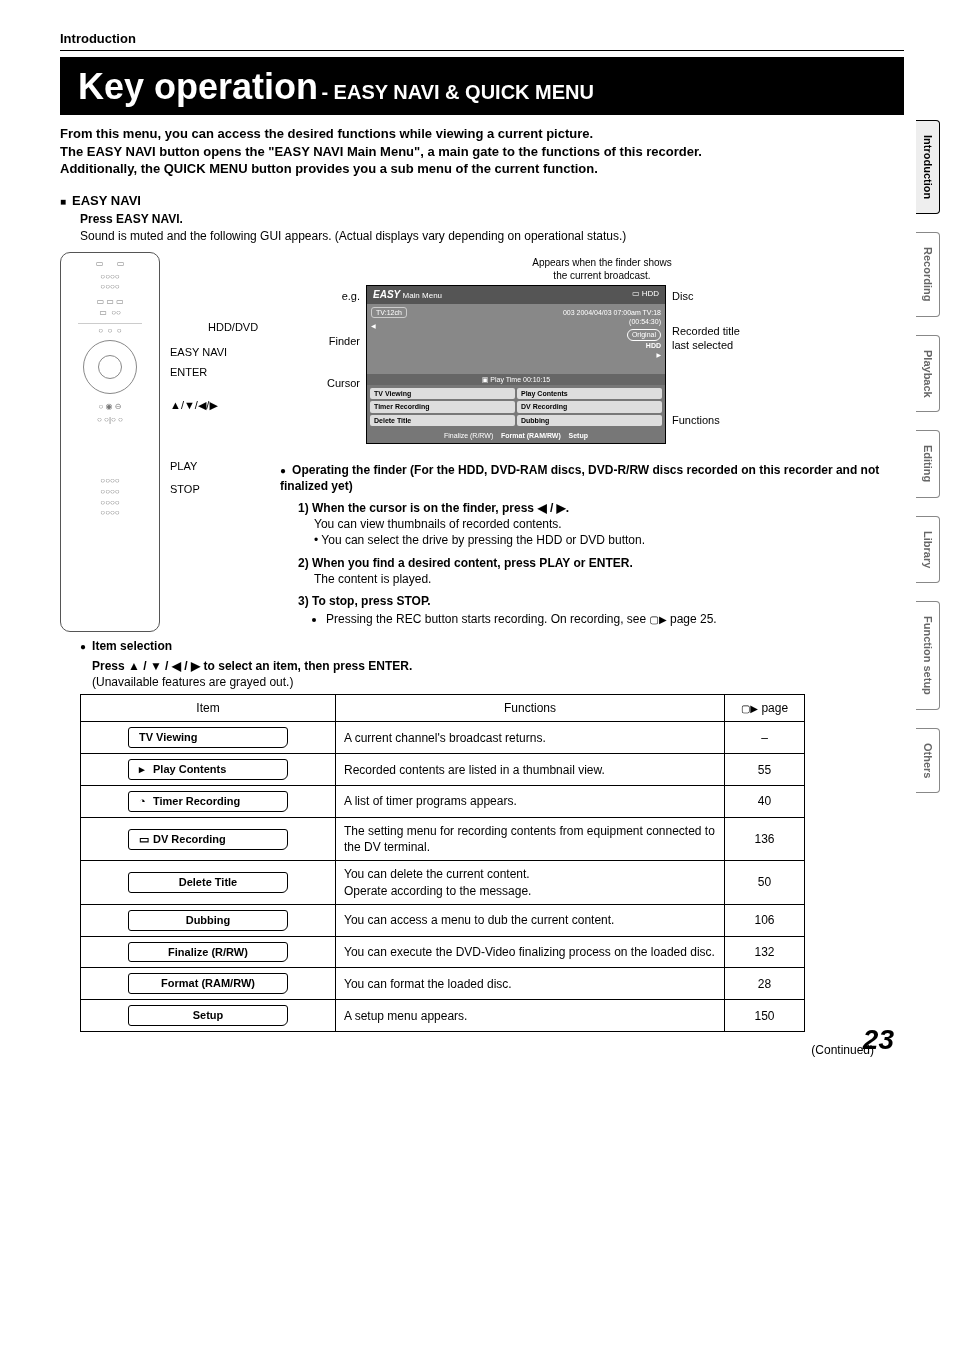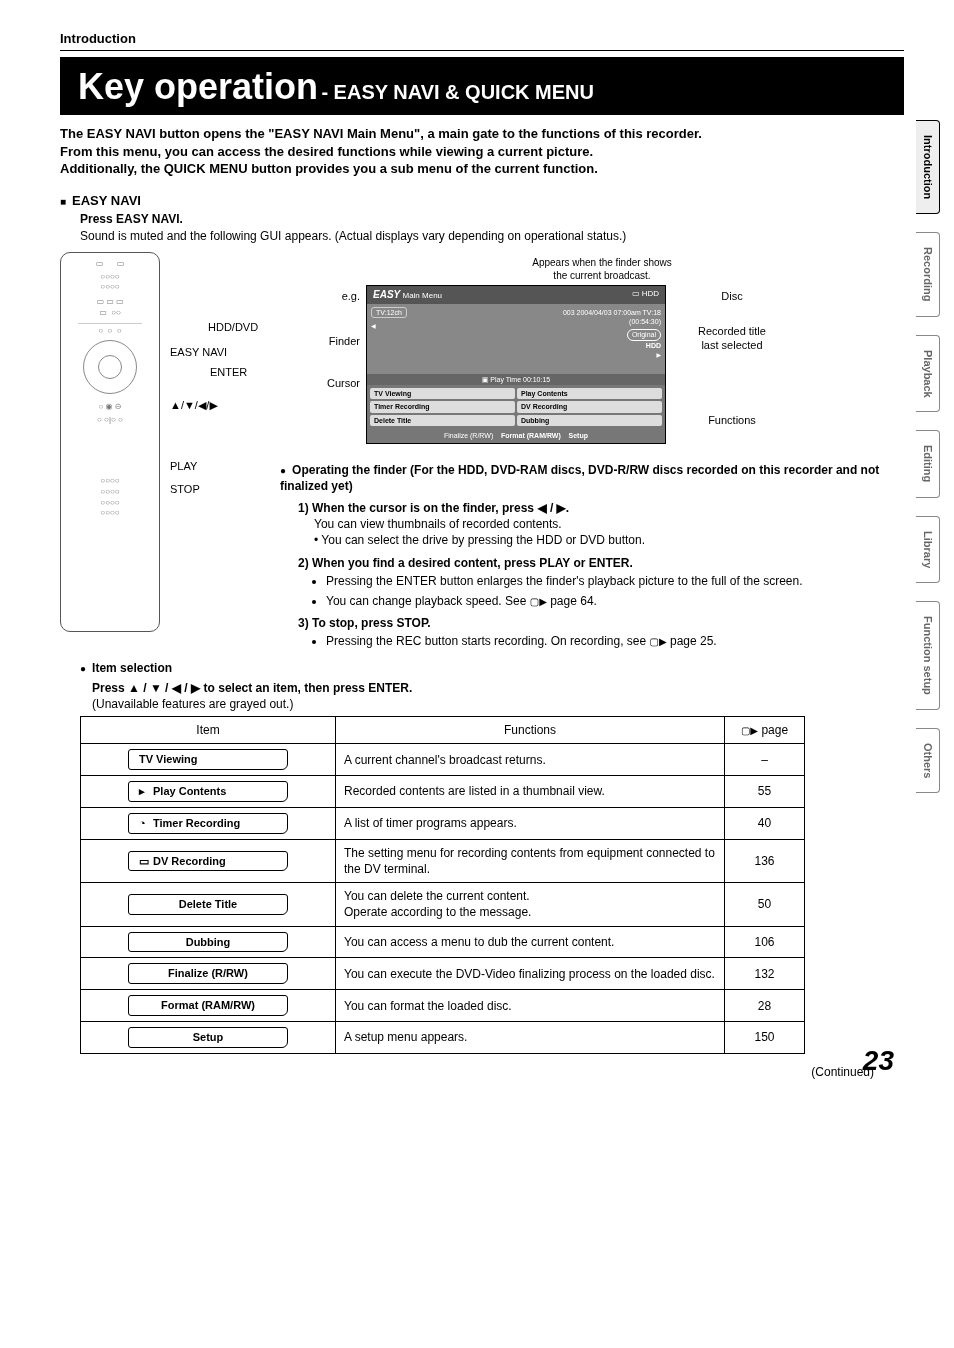--- a/index.html
+++ b/index.html
@@ -151,8 +151,8 @@
 </div>
 
 <div class="intro">
+  <div>From this menu, you can access the desired functions while viewing a current picture.</div>
   <div>The EASY NAVI button opens the "EASY NAVI Main Menu", a main gate to the functions of this recorder.</div>
-  <div>From this menu, you can access the desired functions while viewing a current picture.</div>
   <div>Additionally, the QUICK MENU button provides you a sub menu of the current function.</div>
 </div>
 

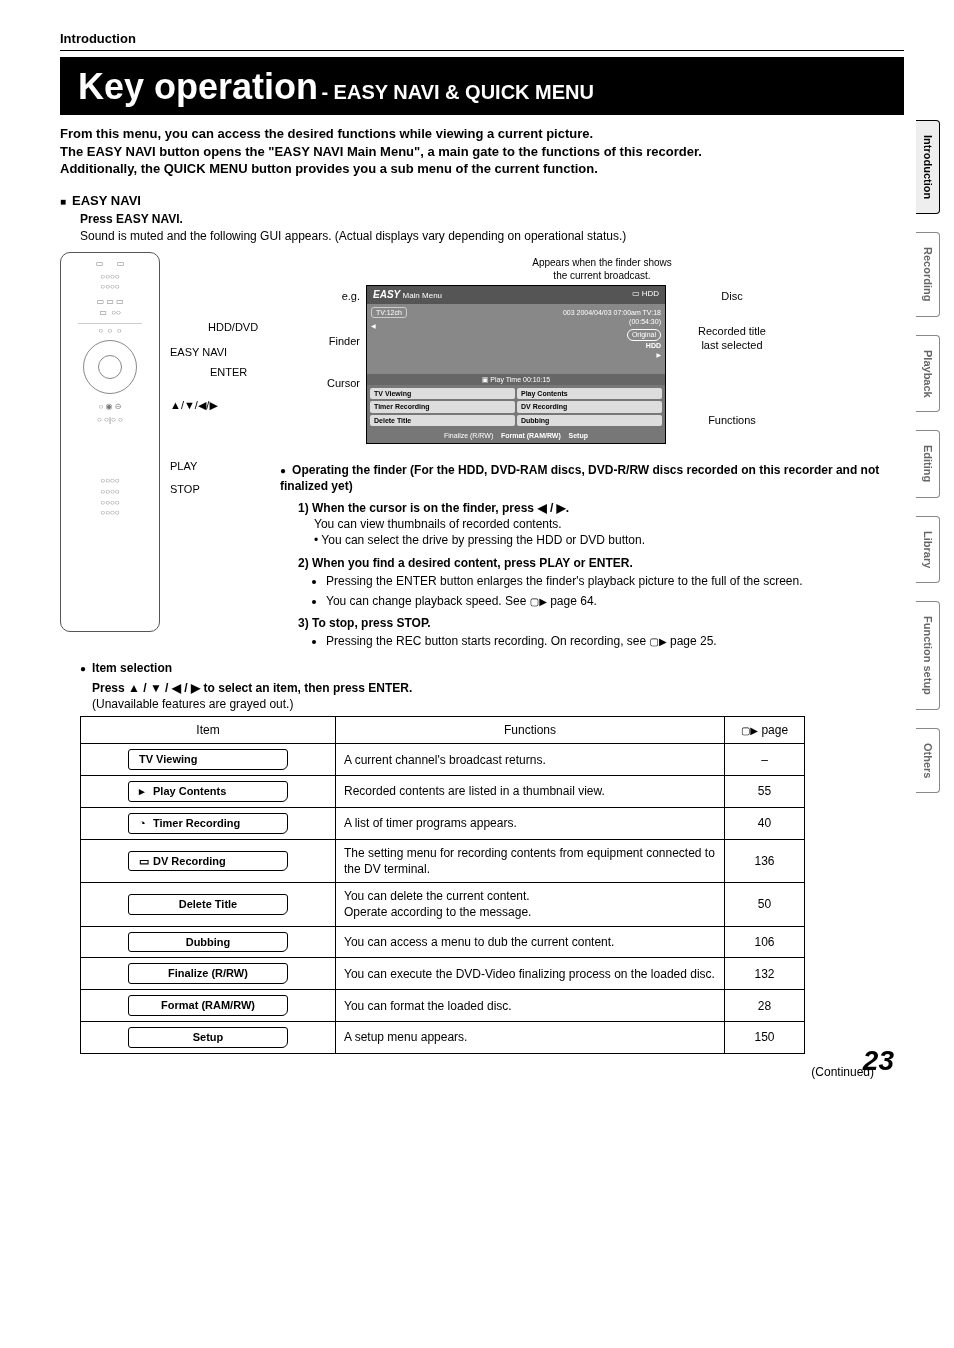--- a/index.html
+++ b/index.html
@@ -80,7 +80,7 @@
   .gui-btn { background:#ddd; color:#000; border-radius:2px; padding:1px 4px; font-size:7px; font-weight:bold;}
   .gui-bottom { text-align:center; padding:2px; font-size:7px; background:#777;}
   .gui-right-labels { width:120px; font-size:11px; padding-top:4px;}
-  .gui-right-labels div{ margin-bottom:8px;text-align:center;}
+  .gui-right-labels div{ margin-bottom:8px;}
   .gui-right-labels .disc { margin-bottom:20px;}
   .gui-right-labels .rec { margin-bottom:60px;}
   .bullet-head::before { content:"●"; font-size:10px; margin-right:6px;}

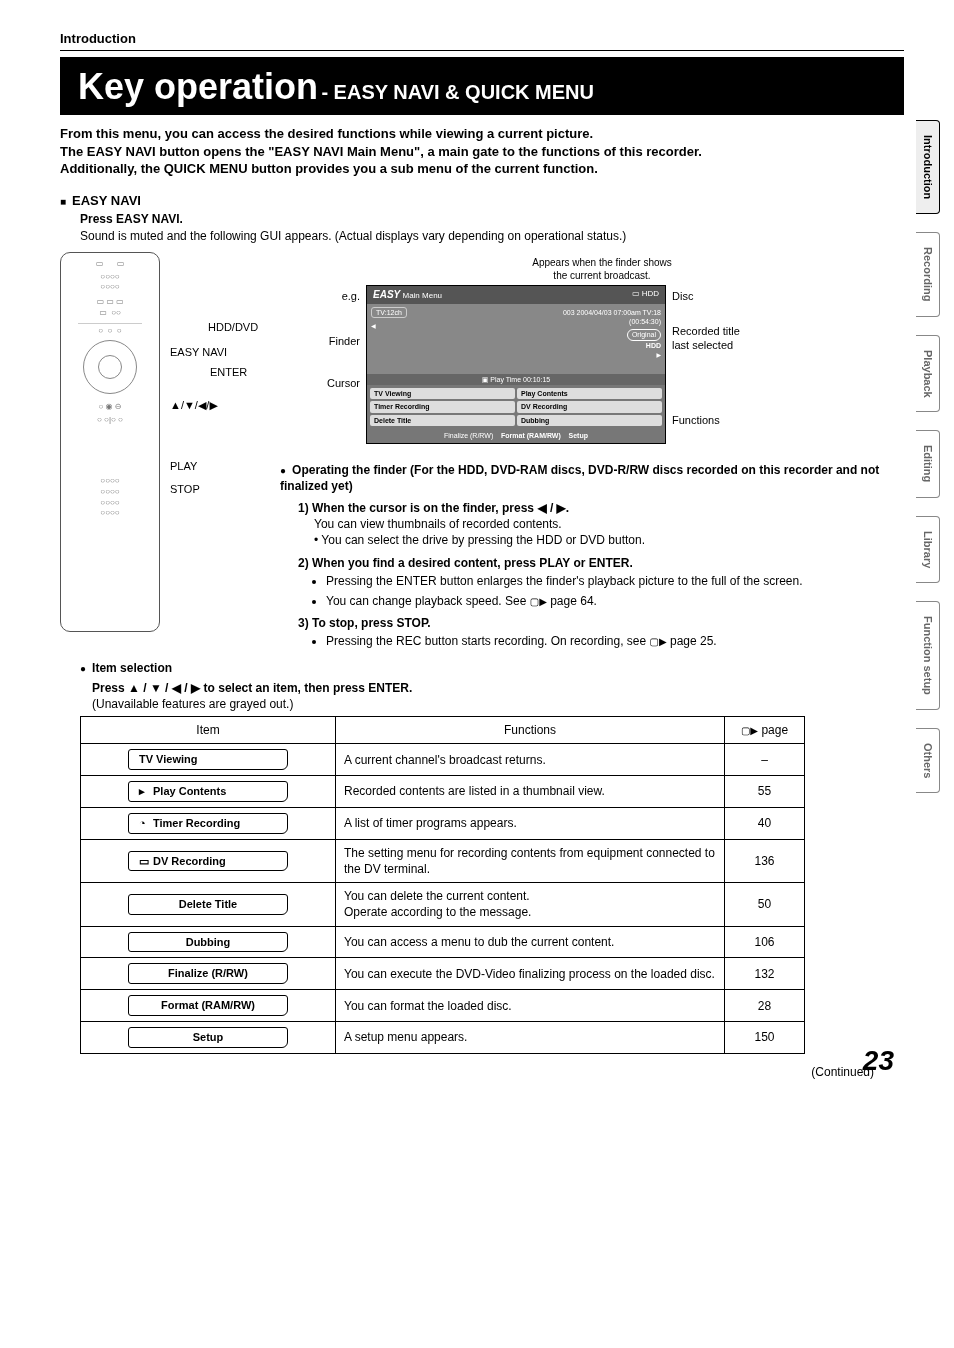--- a/index.html
+++ b/index.html
@@ -46,7 +46,7 @@
   .remote-labels div { margin-bottom: 24px; white-space: nowrap; }
   .remote-labels .lhdd { margin-top: 68px; margin-bottom: 10px; padding-left: 38px;}
   .remote-labels .leasy { margin-bottom: 6px;}
-  .remote-labels .lenter { margin-bottom: 18px; margin-left: 40px;}
+  .remote-labels .lenter { margin-bottom: 18px;}
   .remote-labels .larrows { margin-bottom: 46px;}
   .remote-labels .lplay { margin-bottom: 8px;}
   .remote-inner{

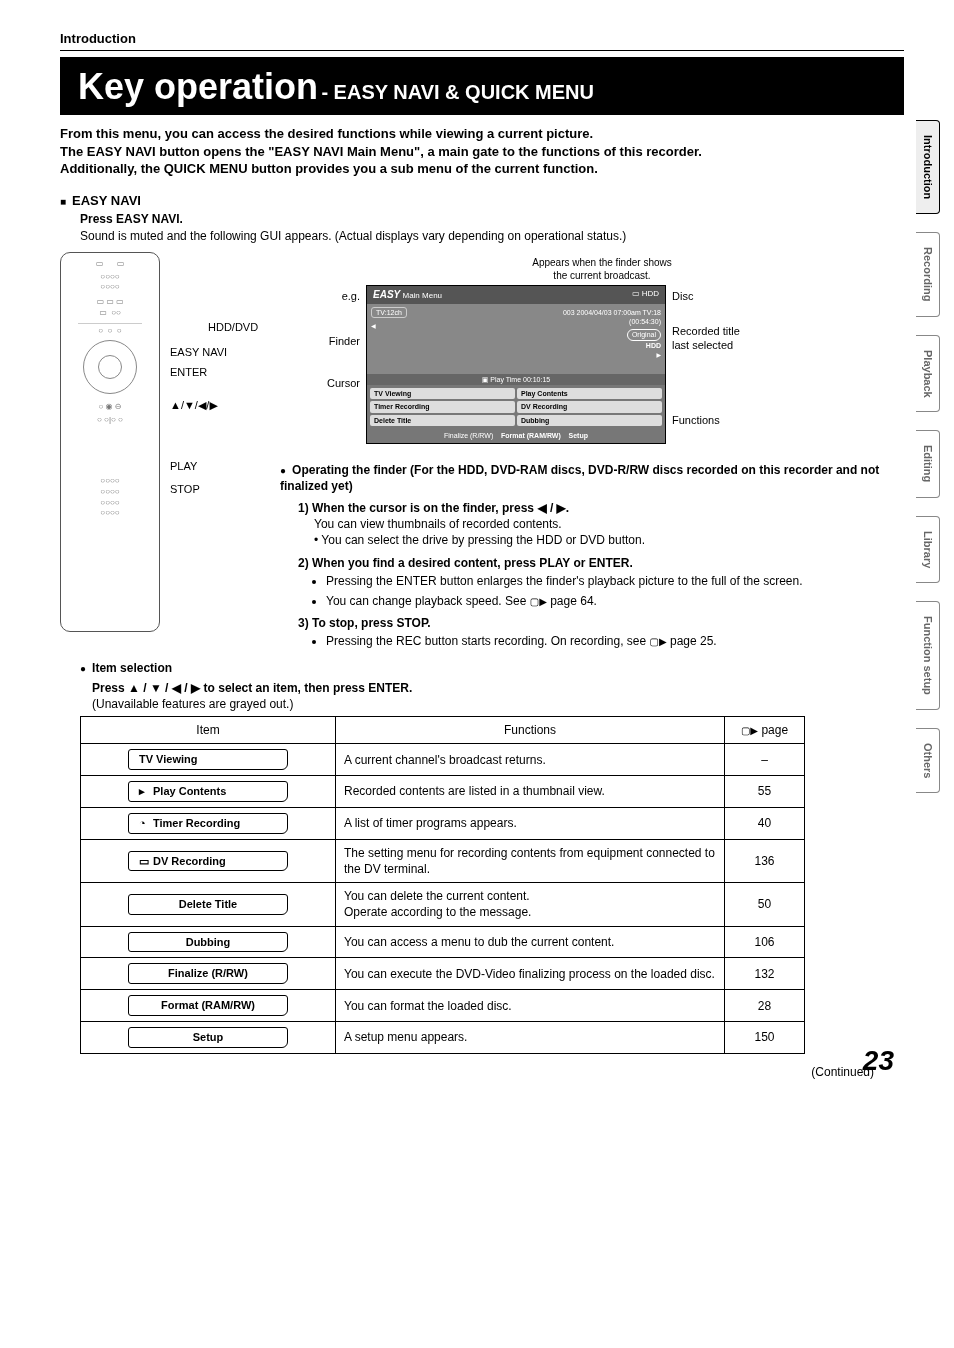--- a/index.html
+++ b/index.html
@@ -258,6 +258,7 @@
     </div>
     <div class="step">
       <span class="st">2)  When you find a desired content, press PLAY or ENTER.</span>
+      <span class="note">The content is played.</span>
       <ul>
         <li>Pressing the ENTER button enlarges the finder's playback picture to the full of the screen.</li>
         <li><span>You can change playback speed. See </span><span class="arrow-ico">▢▶</span><span> page 64.</span></li>

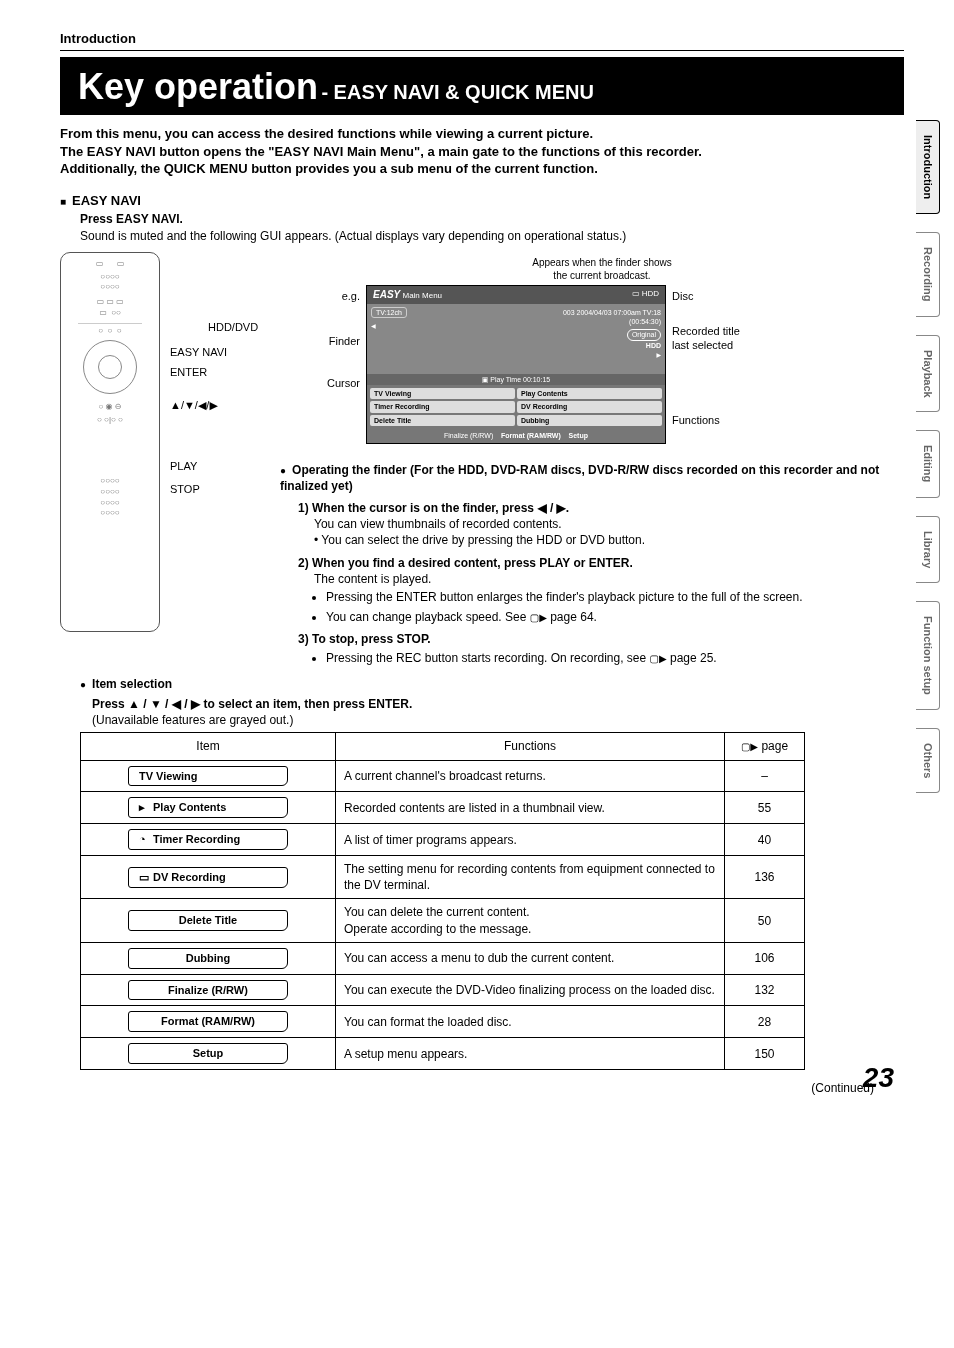--- a/index.html
+++ b/index.html
@@ -259,10 +259,6 @@
     <div class="step">
       <span class="st">2)  When you find a desired content, press PLAY or ENTER.</span>
       <span class="note">The content is played.</span>
-      <ul>
-        <li>Pressing the ENTER button enlarges the finder's playback picture to the full of the screen.</li>
-        <li><span>You can change playback speed. See </span><span class="arrow-ico">▢▶</span><span> page 64.</span></li>
-      </ul>
     </div>
     <div class="step">
       <span class="st">3)  To stop, press STOP.</span>

